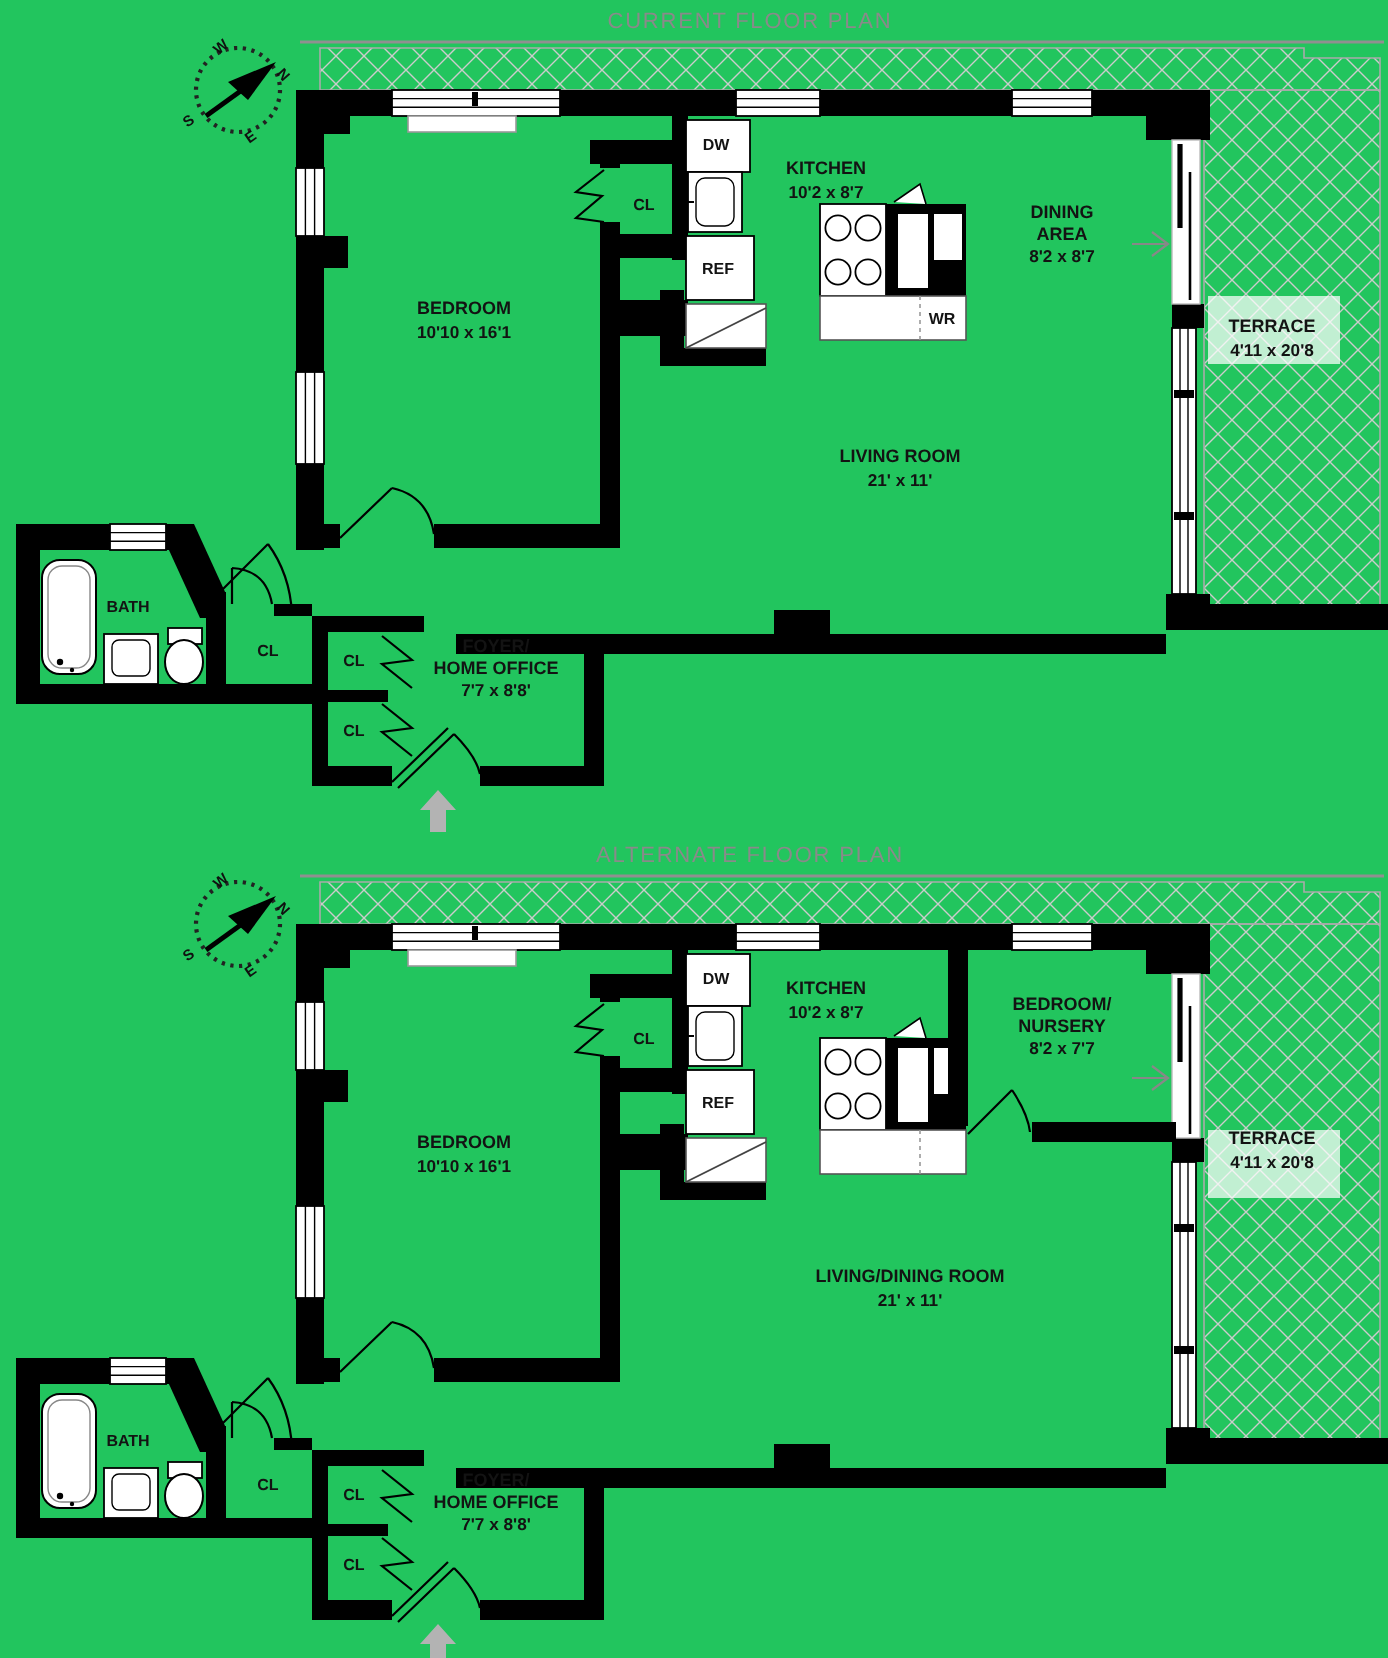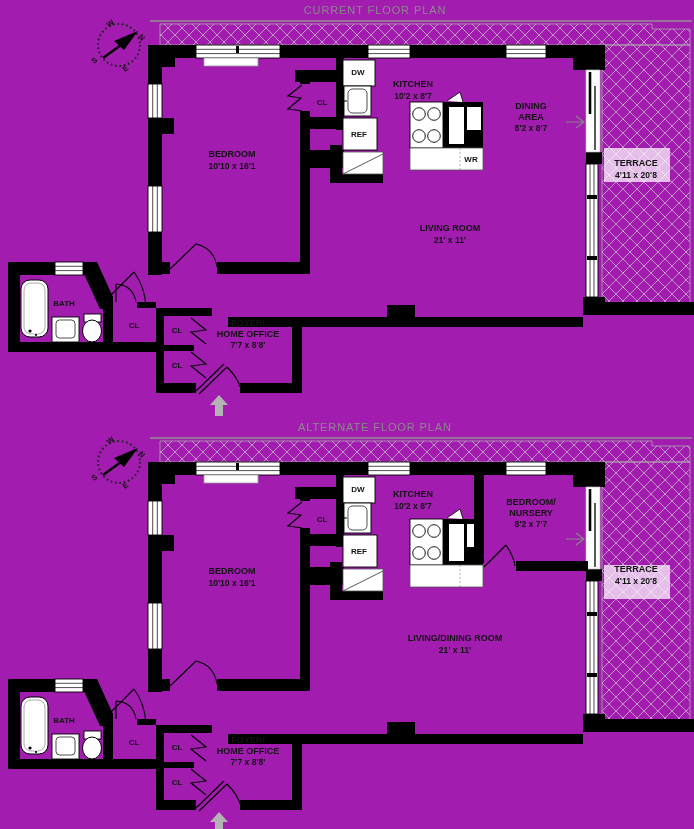--- a/index.html
+++ b/index.html
@@ -3,7 +3,7 @@
 <meta charset="utf-8">
 <style>
   html,body{margin:0;padding:0;background:#fff;}
-  .canvas{position:relative;width:694px;height:829px;background:#a21caf;
+  .canvas{position:relative;width:694px;height:829px;background:#22c55e;
           font-family:"Liberation Sans",sans-serif;overflow:hidden;}
   .defs-holder{position:absolute;width:0;height:0;overflow:hidden;}
   svg.plan{position:absolute;left:0;display:block;}

